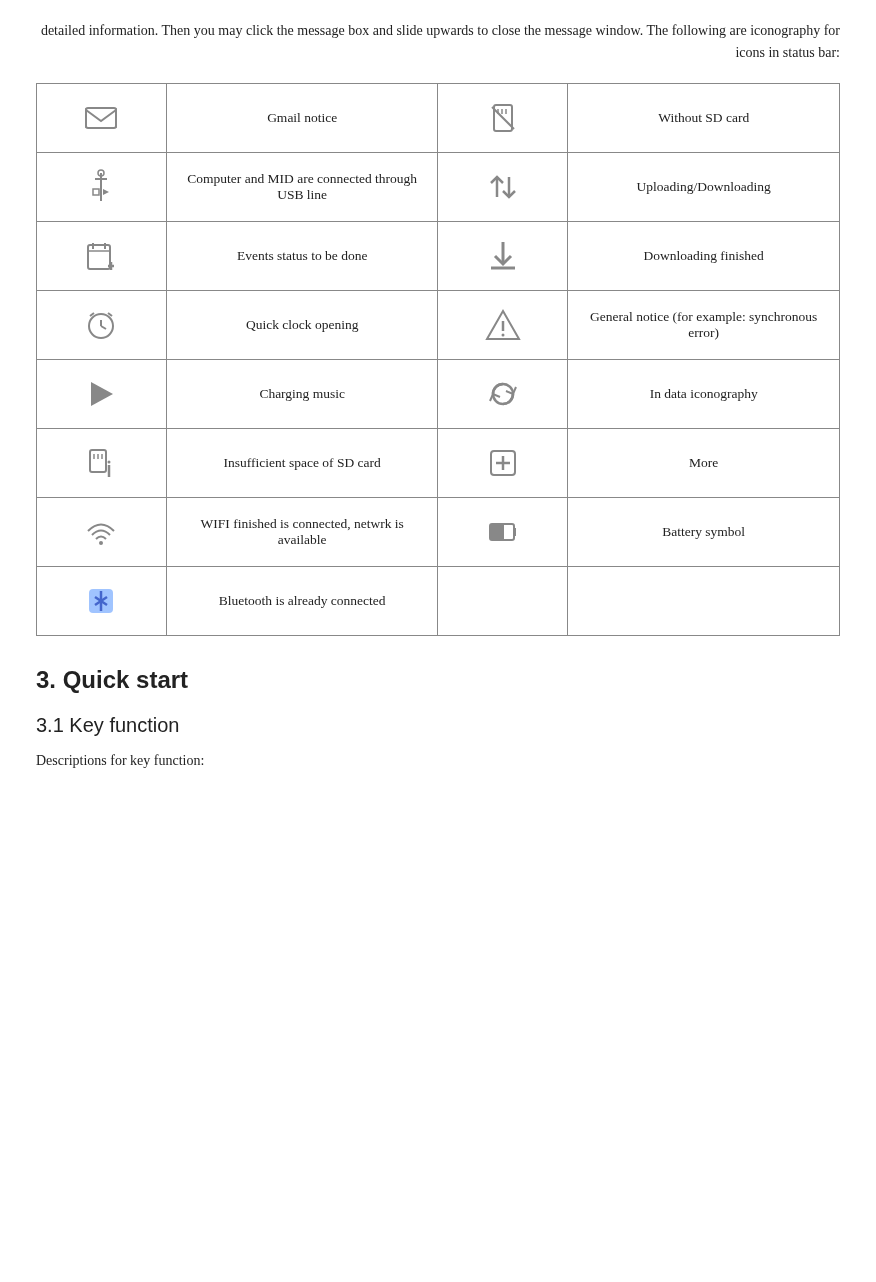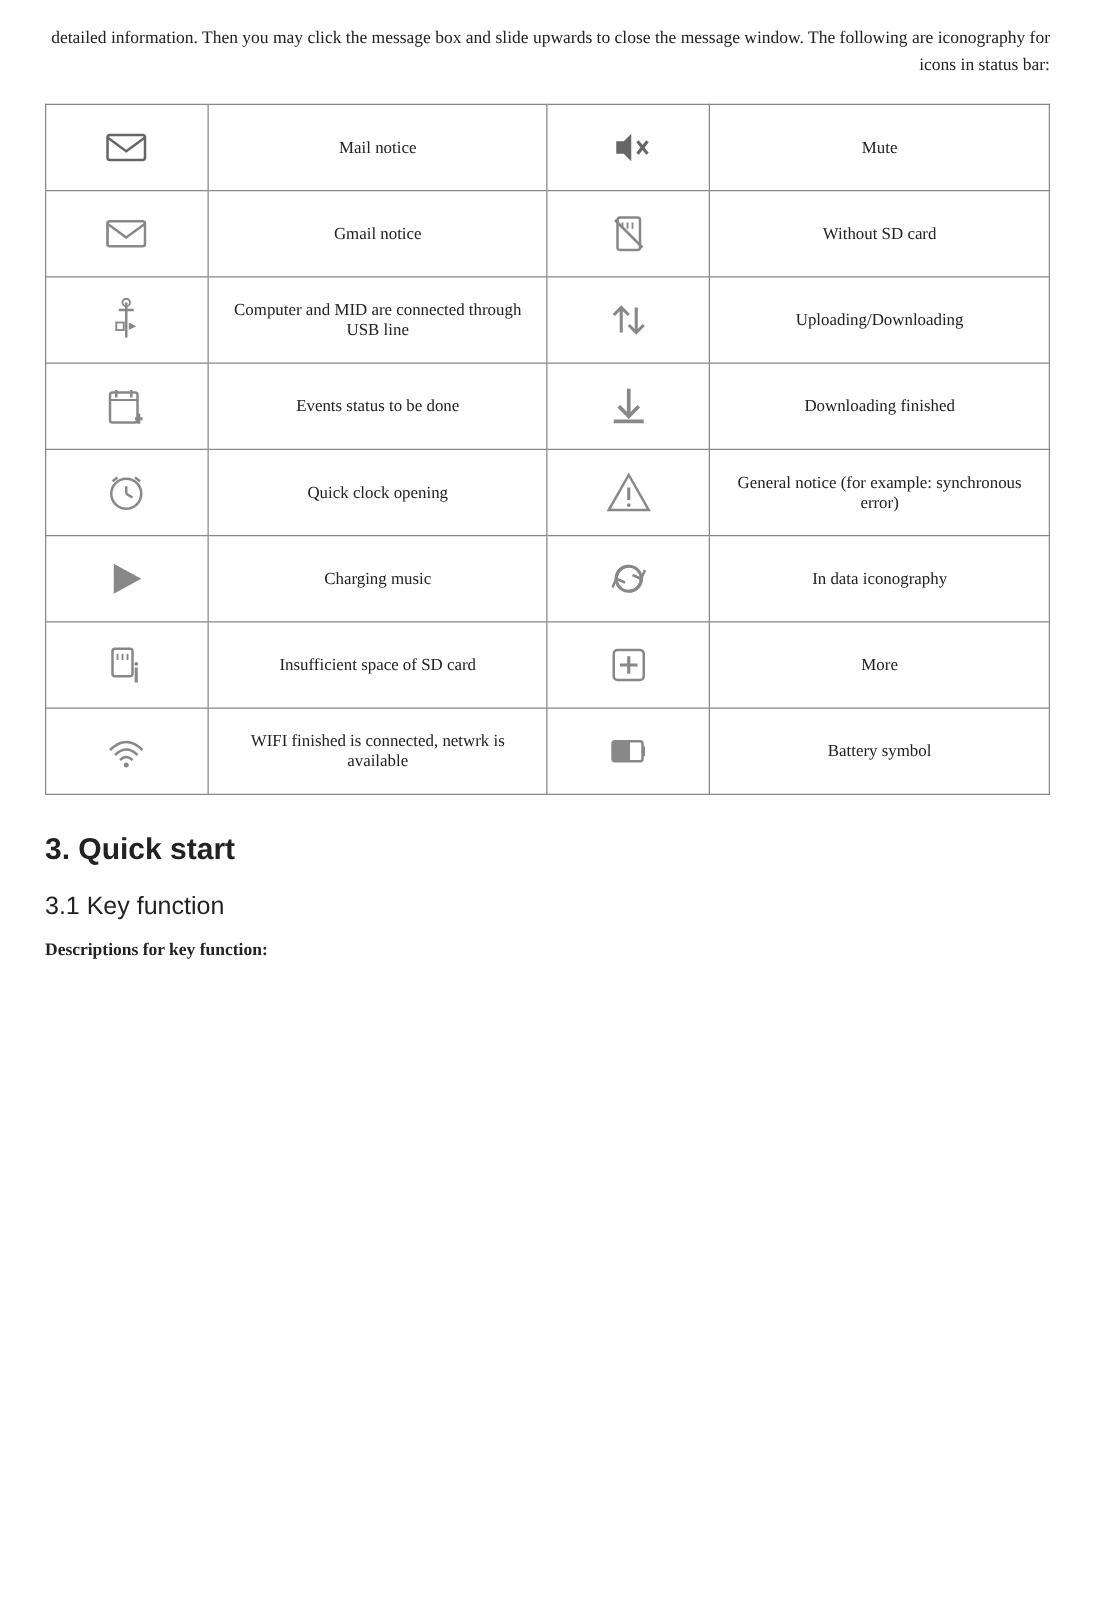--- a/index.html
+++ b/index.html
@@ -76,27 +76,6 @@
         <td class="icon-cell">
           <div class="icon-box">
             <svg class="icon-svg" viewBox="0 0 36 36">
-              <rect x="3" y="8" width="30" height="20" rx="2" fill="none" stroke="#666" stroke-width="2"></rect>
-              <polyline points="3,10 18,21 33,10" fill="none" stroke="#666" stroke-width="2"></polyline>
-            </svg>
-          </div>
-        </td>
-        <td class="label-cell">Mail notice</td>
-        <td class="icon-cell">
-          <div class="icon-box">
-            <svg class="icon-svg" viewBox="0 0 36 36">
-              <polygon points="8,13 14,13 20,7 20,29 14,23 8,23" fill="#666"></polygon>
-              <line x1="25" y1="13" x2="33" y2="23" stroke="#666" stroke-width="2.5"></line>
-              <line x1="33" y1="13" x2="25" y2="23" stroke="#666" stroke-width="2.5"></line>
-            </svg>
-          </div>
-        </td>
-        <td class="label-cell">Mute</td>
-      </tr>
-      <tr>
-        <td class="icon-cell">
-          <div class="icon-box">
-            <svg class="icon-svg" viewBox="0 0 36 36">
               <rect x="3" y="8" width="30" height="20" rx="2" fill="none" stroke="#888" stroke-width="2"></rect>
               <polyline points="3,10 18,21 33,10" fill="none" stroke="#888" stroke-width="2"></polyline>
               <line x1="3" y1="8" x2="3" y2="28" stroke="#888" stroke-width="1.5"></line>

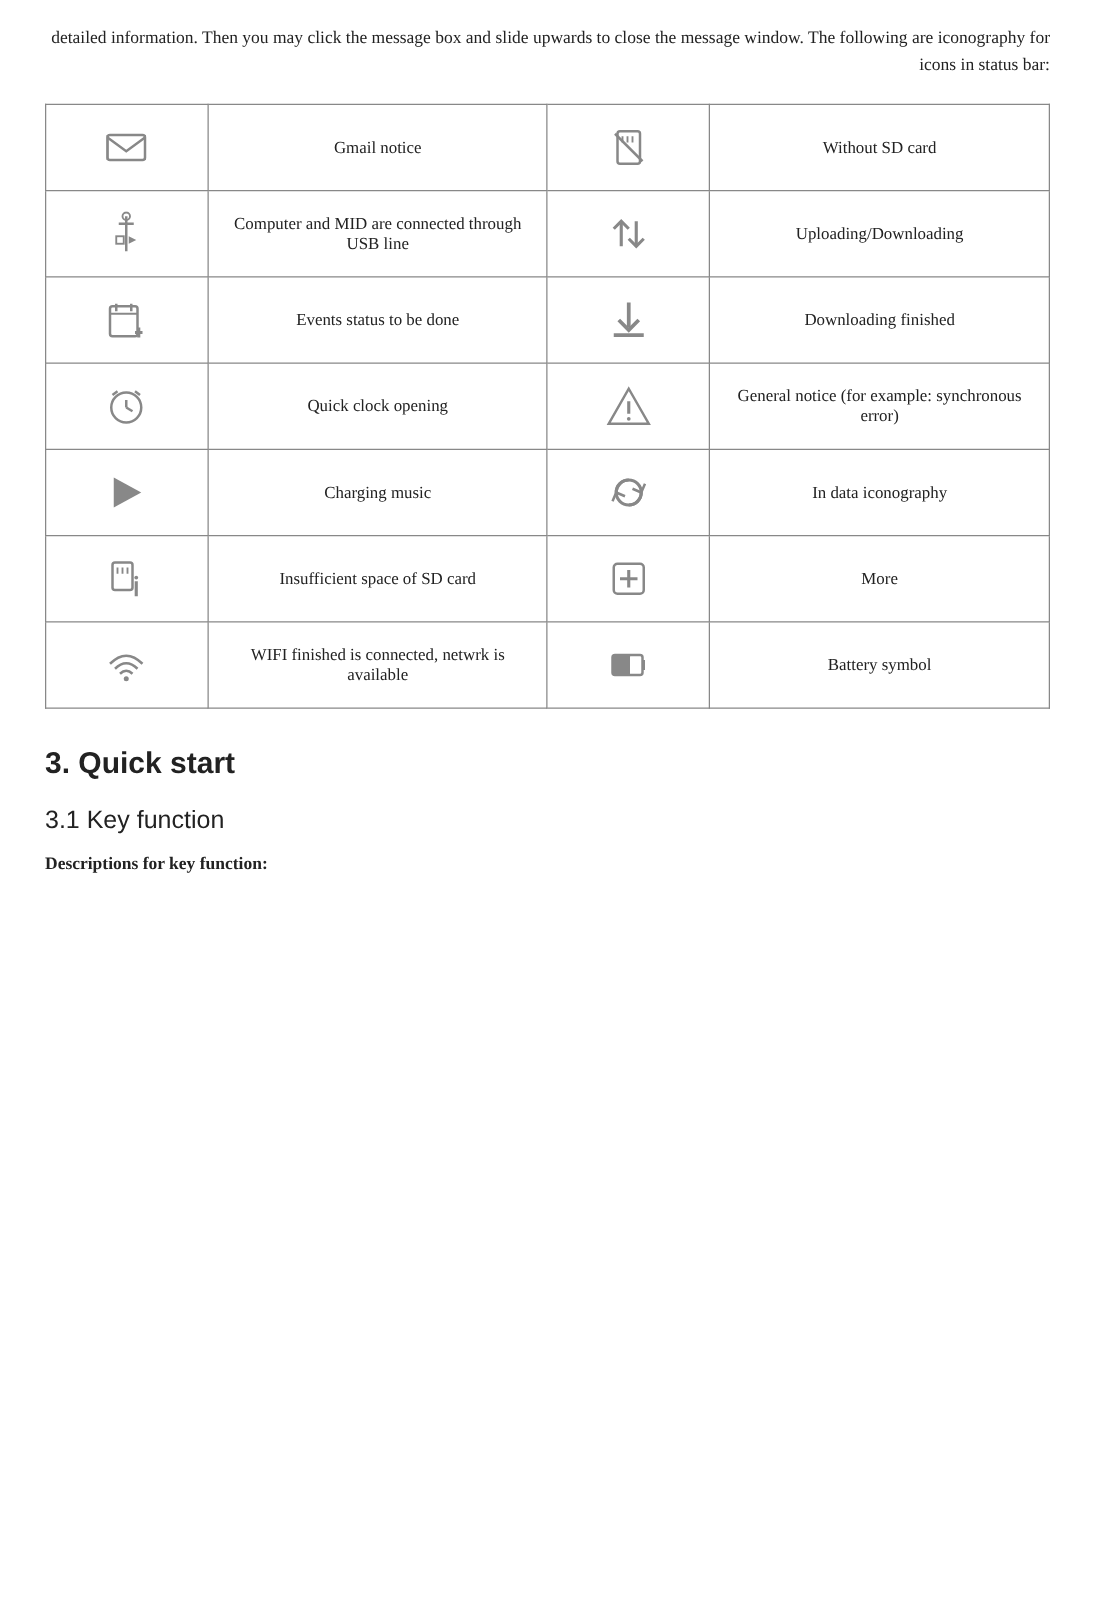--- a/index.html
+++ b/index.html
@@ -242,6 +242,21 @@
         </td>
         <td class="label-cell">Battery symbol</td>
       </tr>
+      <tr>
+        <td class="icon-cell">
+          <div class="icon-box">
+            <svg class="icon-svg" viewBox="0 0 36 36">
+              <rect x="6" y="6" width="24" height="24" rx="4" fill="#a0c4ff"></rect>
+              <line x1="18" y1="8" x2="18" y2="28" stroke="#4466cc" stroke-width="2.5"></line>
+              <polyline points="12,14 24,22" fill="none" stroke="#4466cc" stroke-width="2.5"></polyline>
+              <polyline points="12,22 24,14" fill="none" stroke="#4466cc" stroke-width="2.5"></polyline>
+            </svg>
+          </div>
+        </td>
+        <td class="label-cell">Bluetooth is already connected</td>
+        <td class="icon-cell"></td>
+        <td class="label-cell"></td>
+      </tr>
     </tbody>
 </table>
 

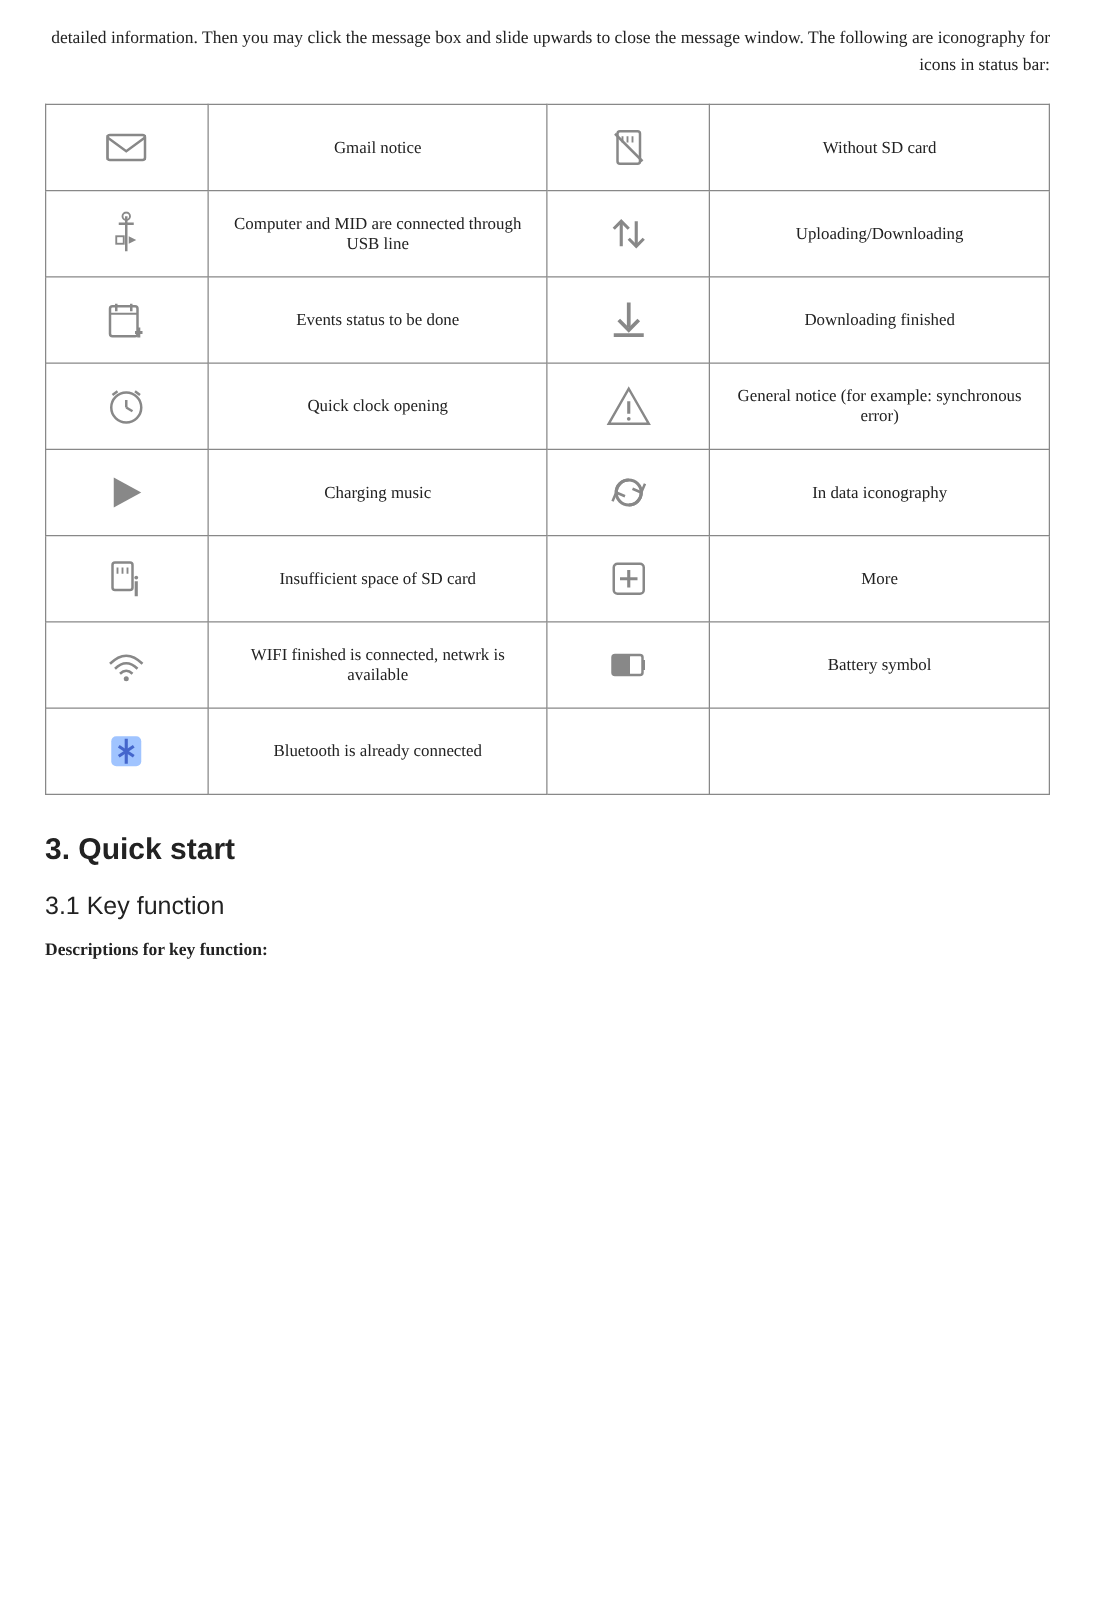--- a/index.html
+++ b/index.html
@@ -60,7 +60,7 @@
       font-family: Arial, sans-serif;
     }
     .desc-label {
-      font-weight: bold;
+      font-weight: normal;
       font-size: 14px;
       margin-top: 10px;
     }

